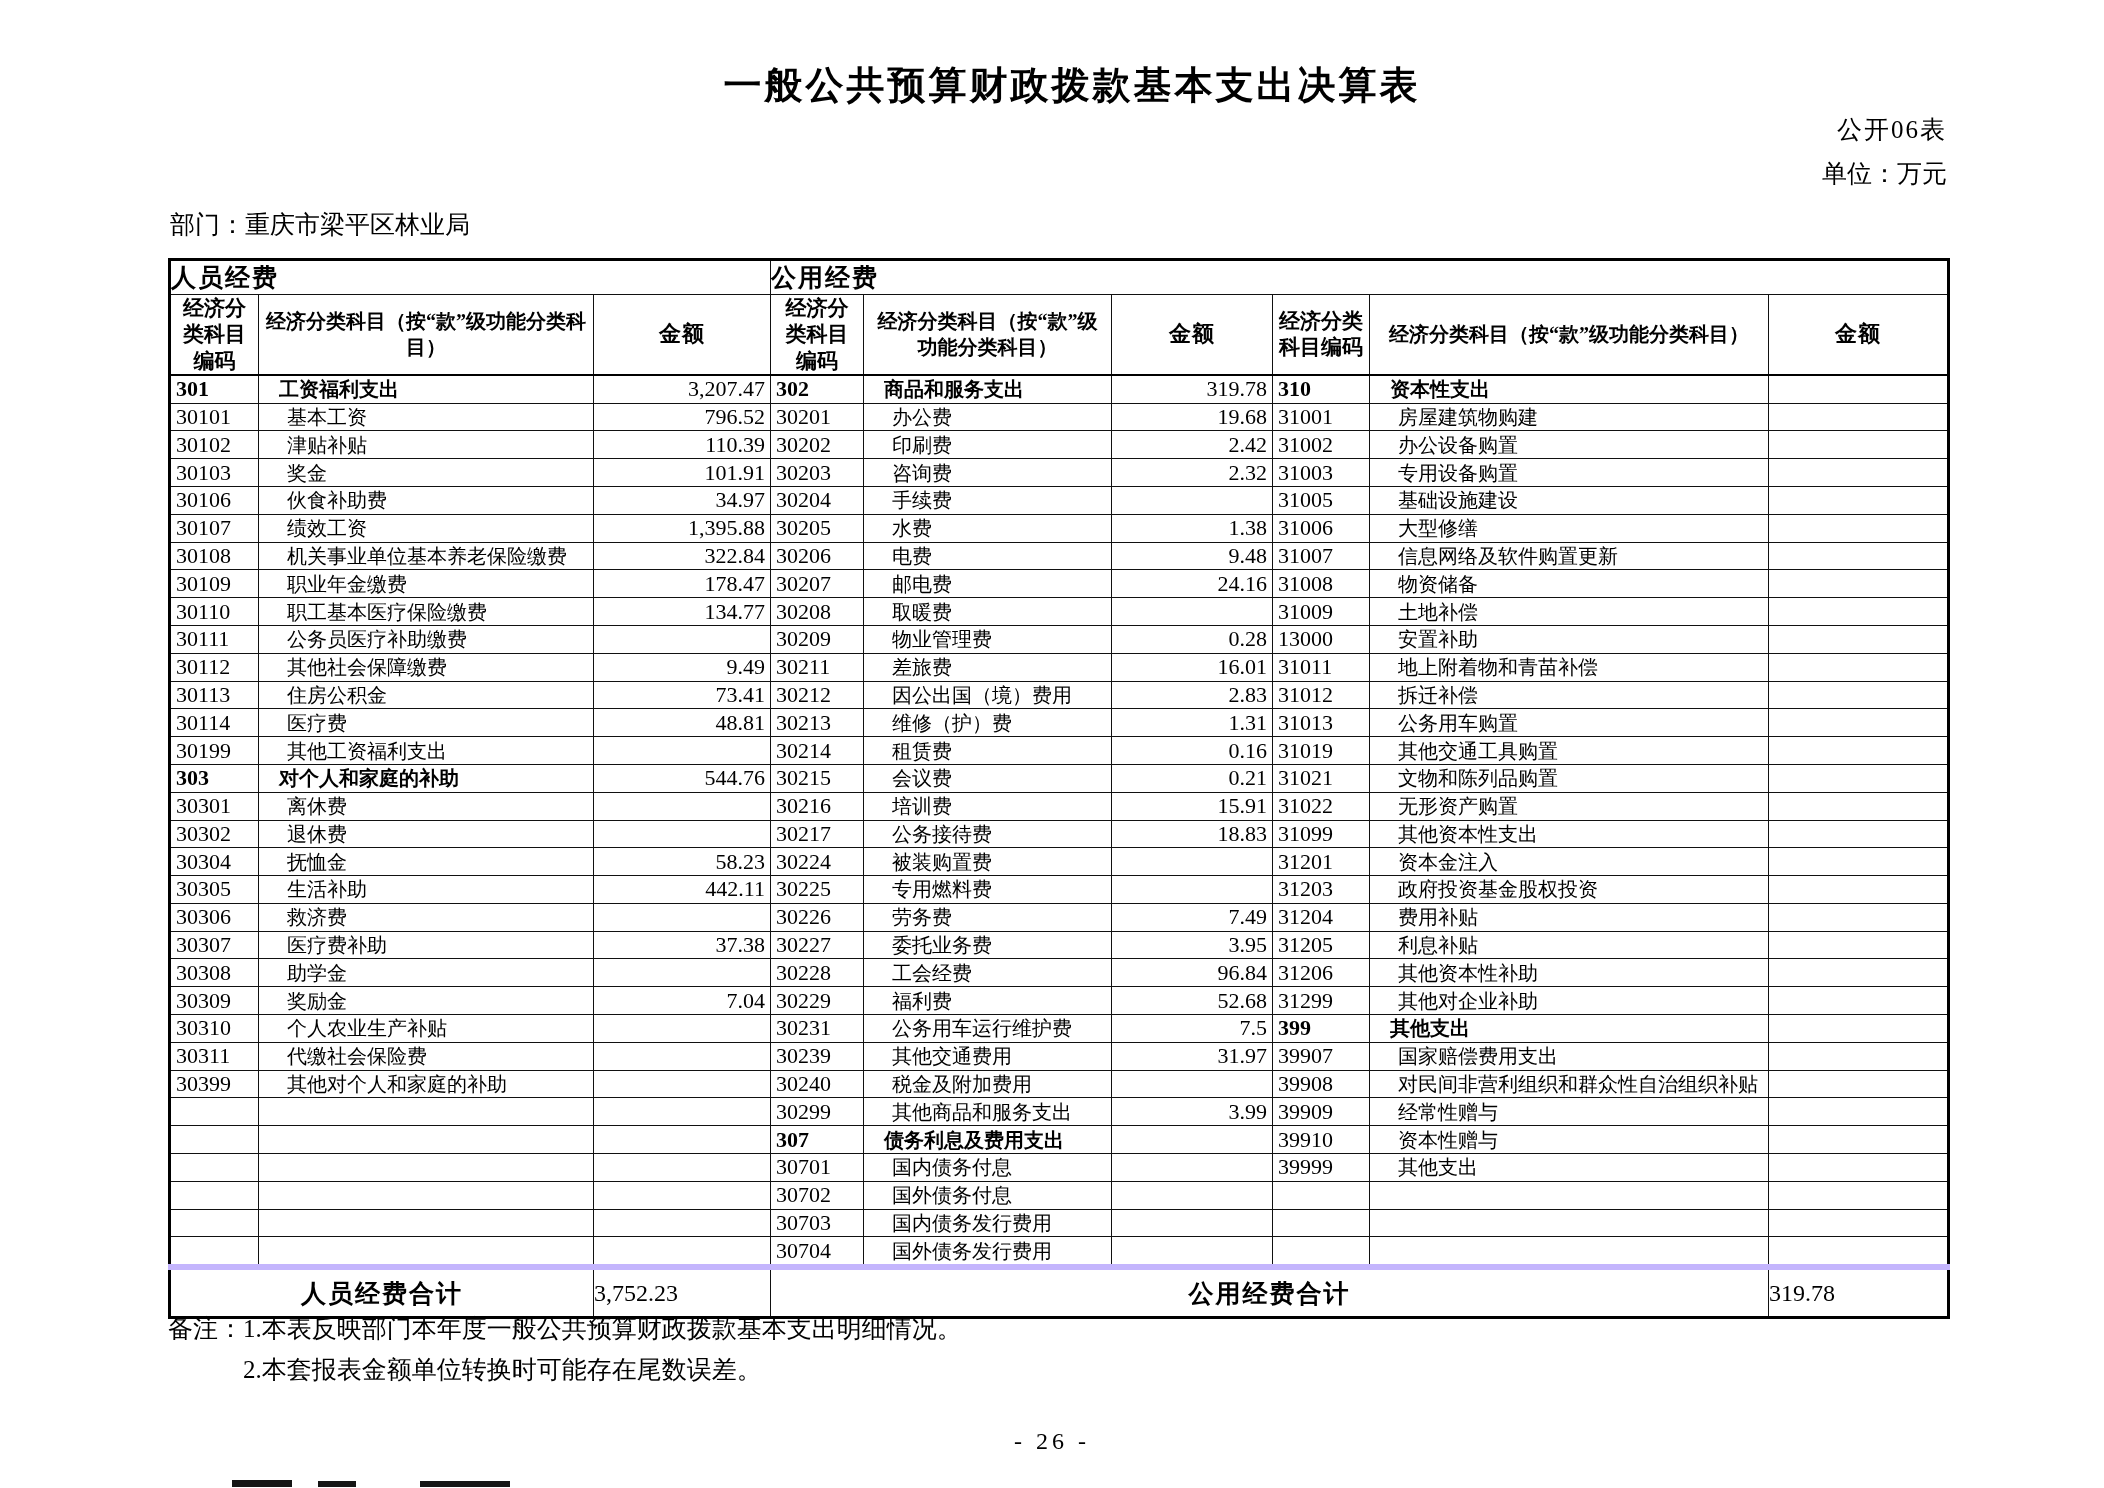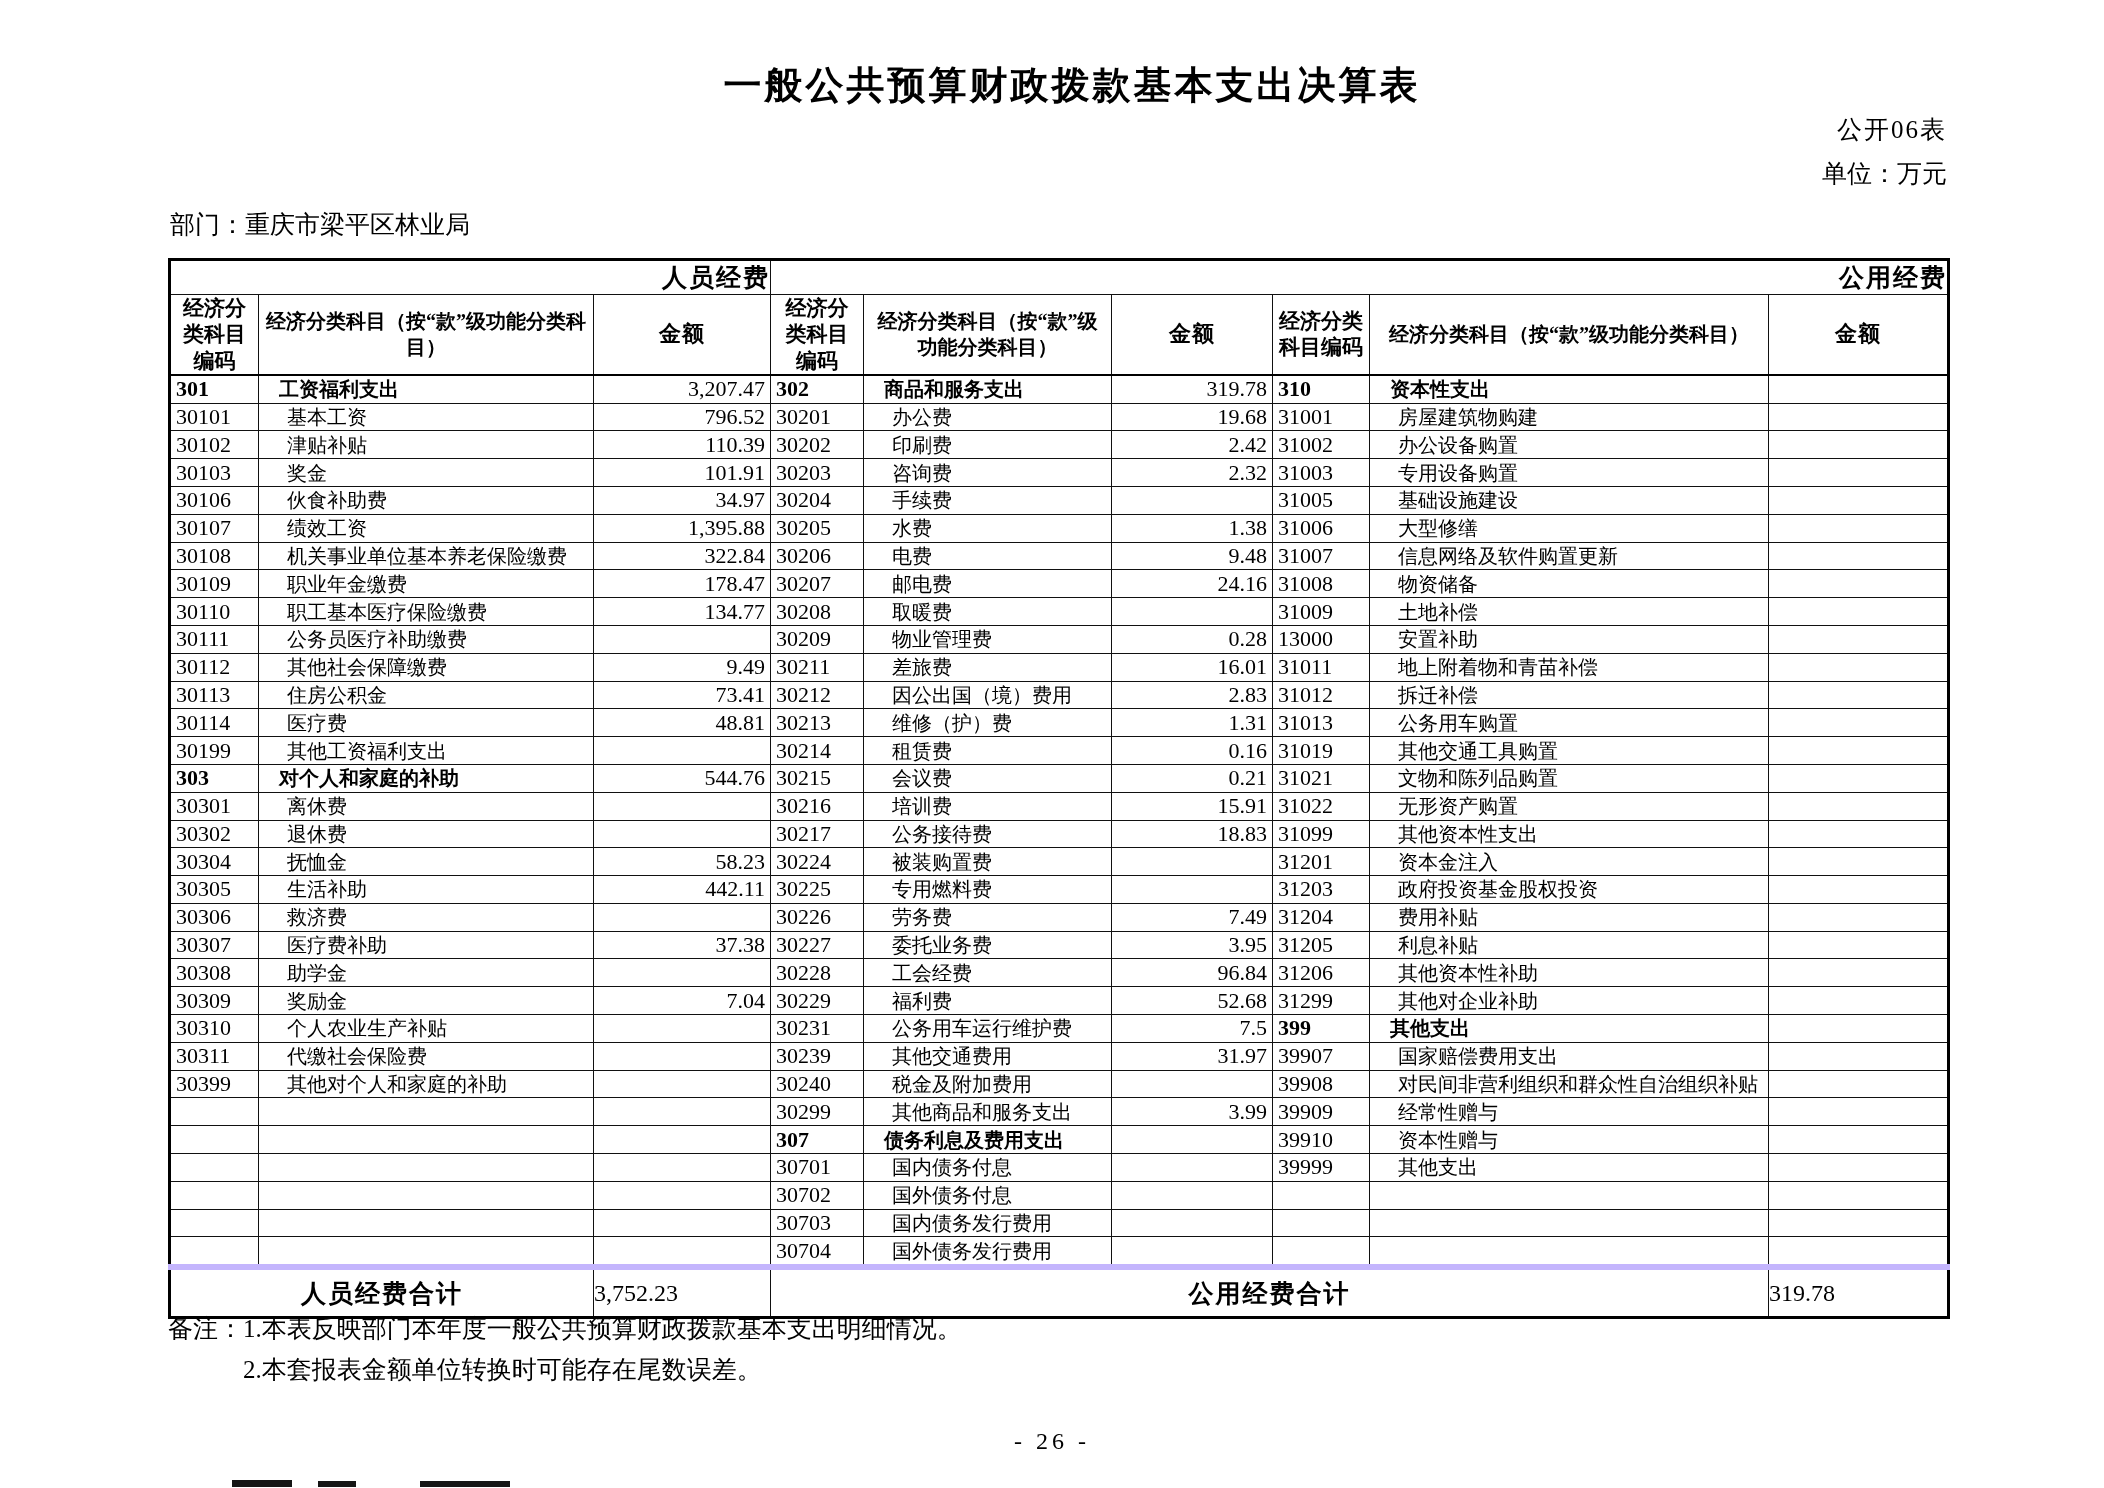--- a/index.html
+++ b/index.html
@@ -40,7 +40,7 @@
     padding:0;
   }
   tr.group-row th{
-    height:30px;font-size:25px;font-weight:bold;text-align:right;
+    height:30px;font-size:25px;font-weight:bold;text-align:left;
     letter-spacing:2px;
   }
   tr.colhead-row th{

